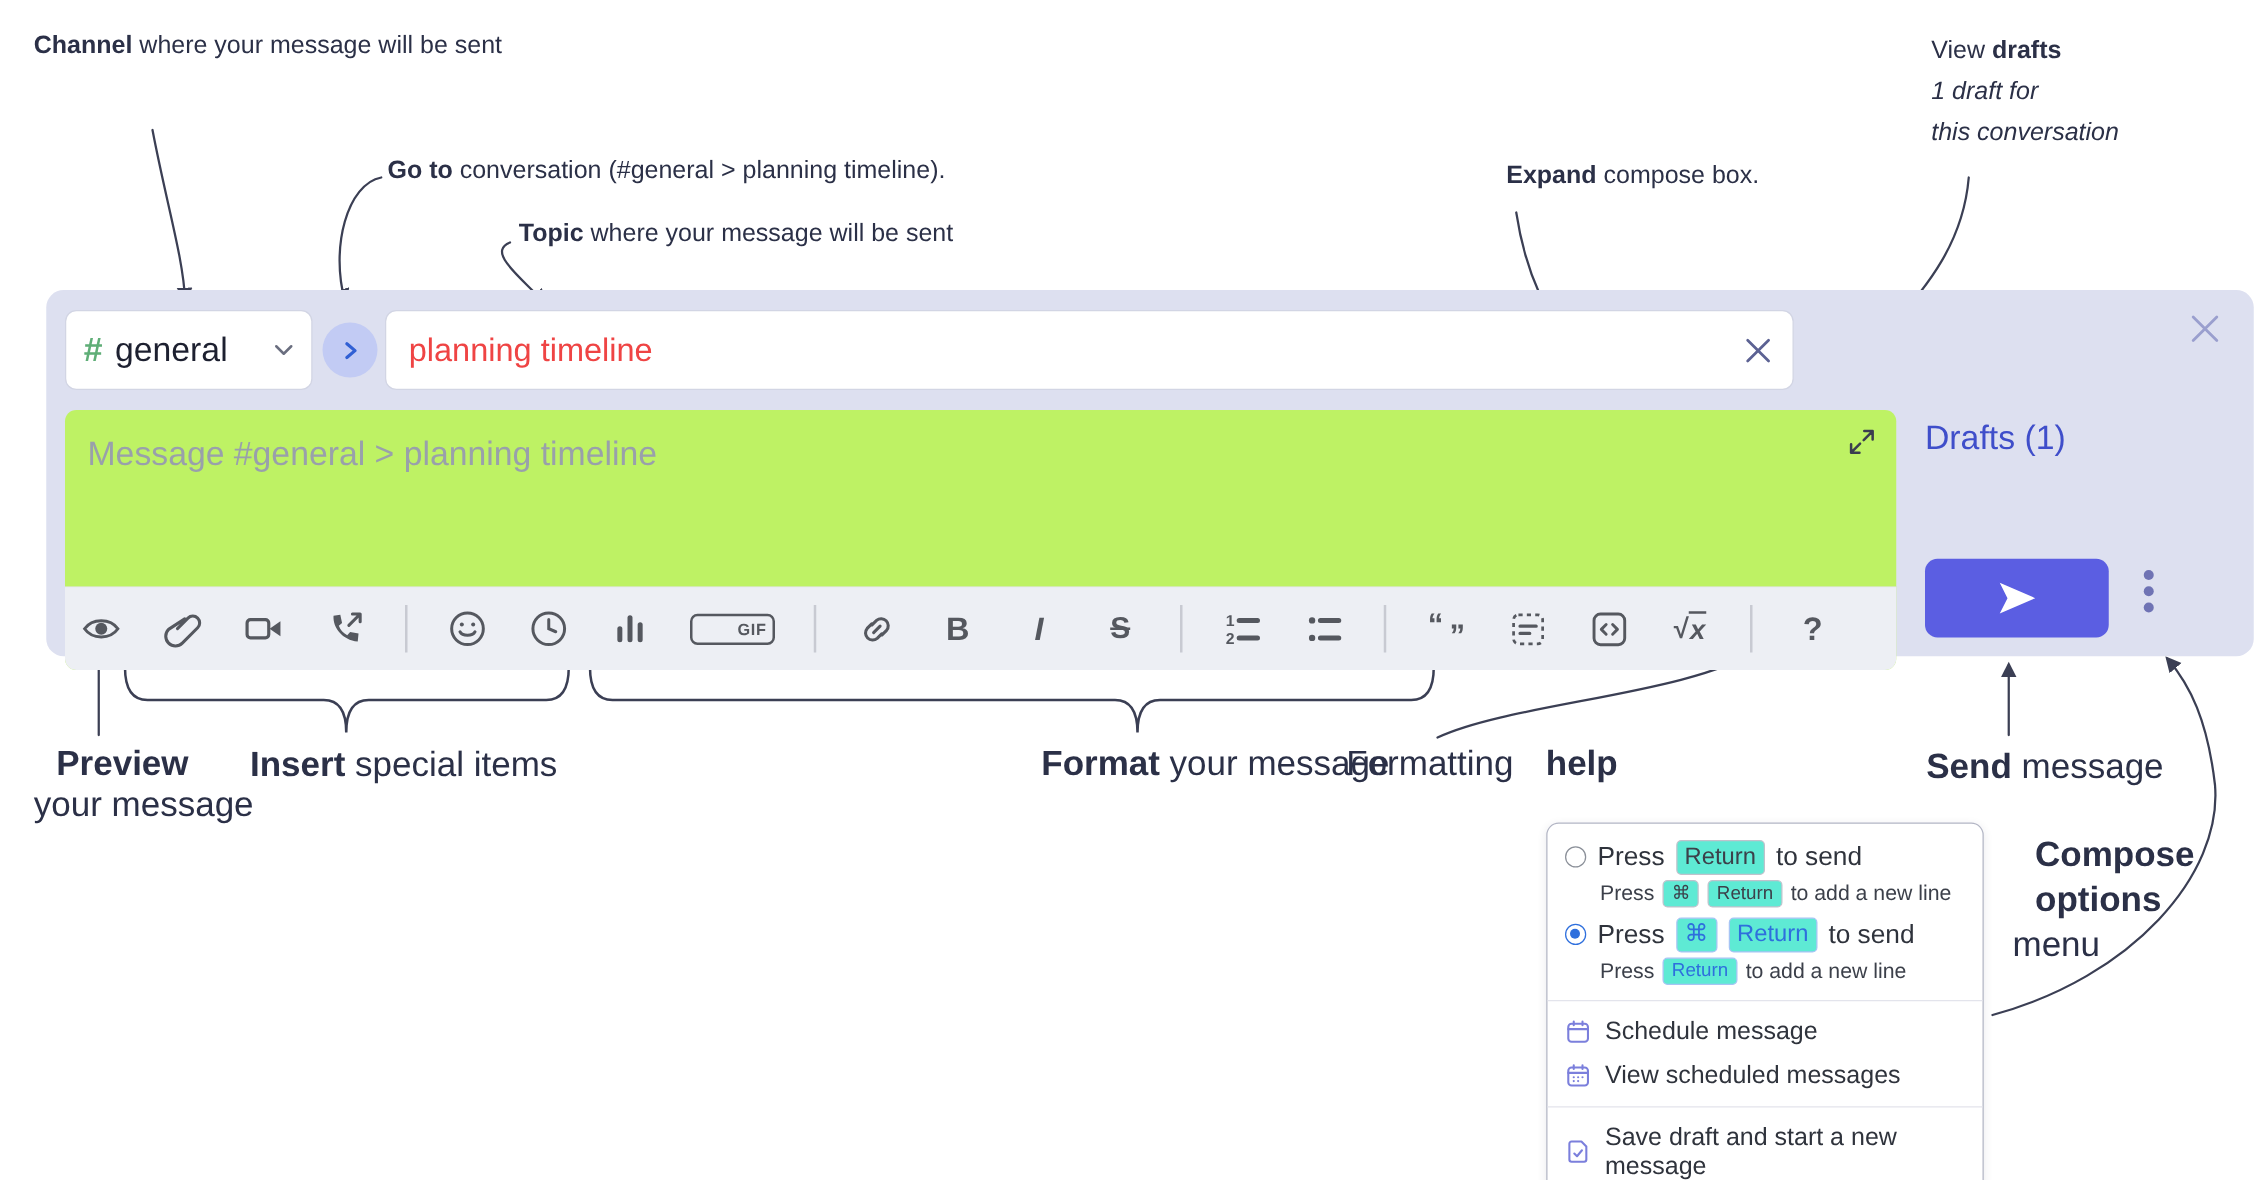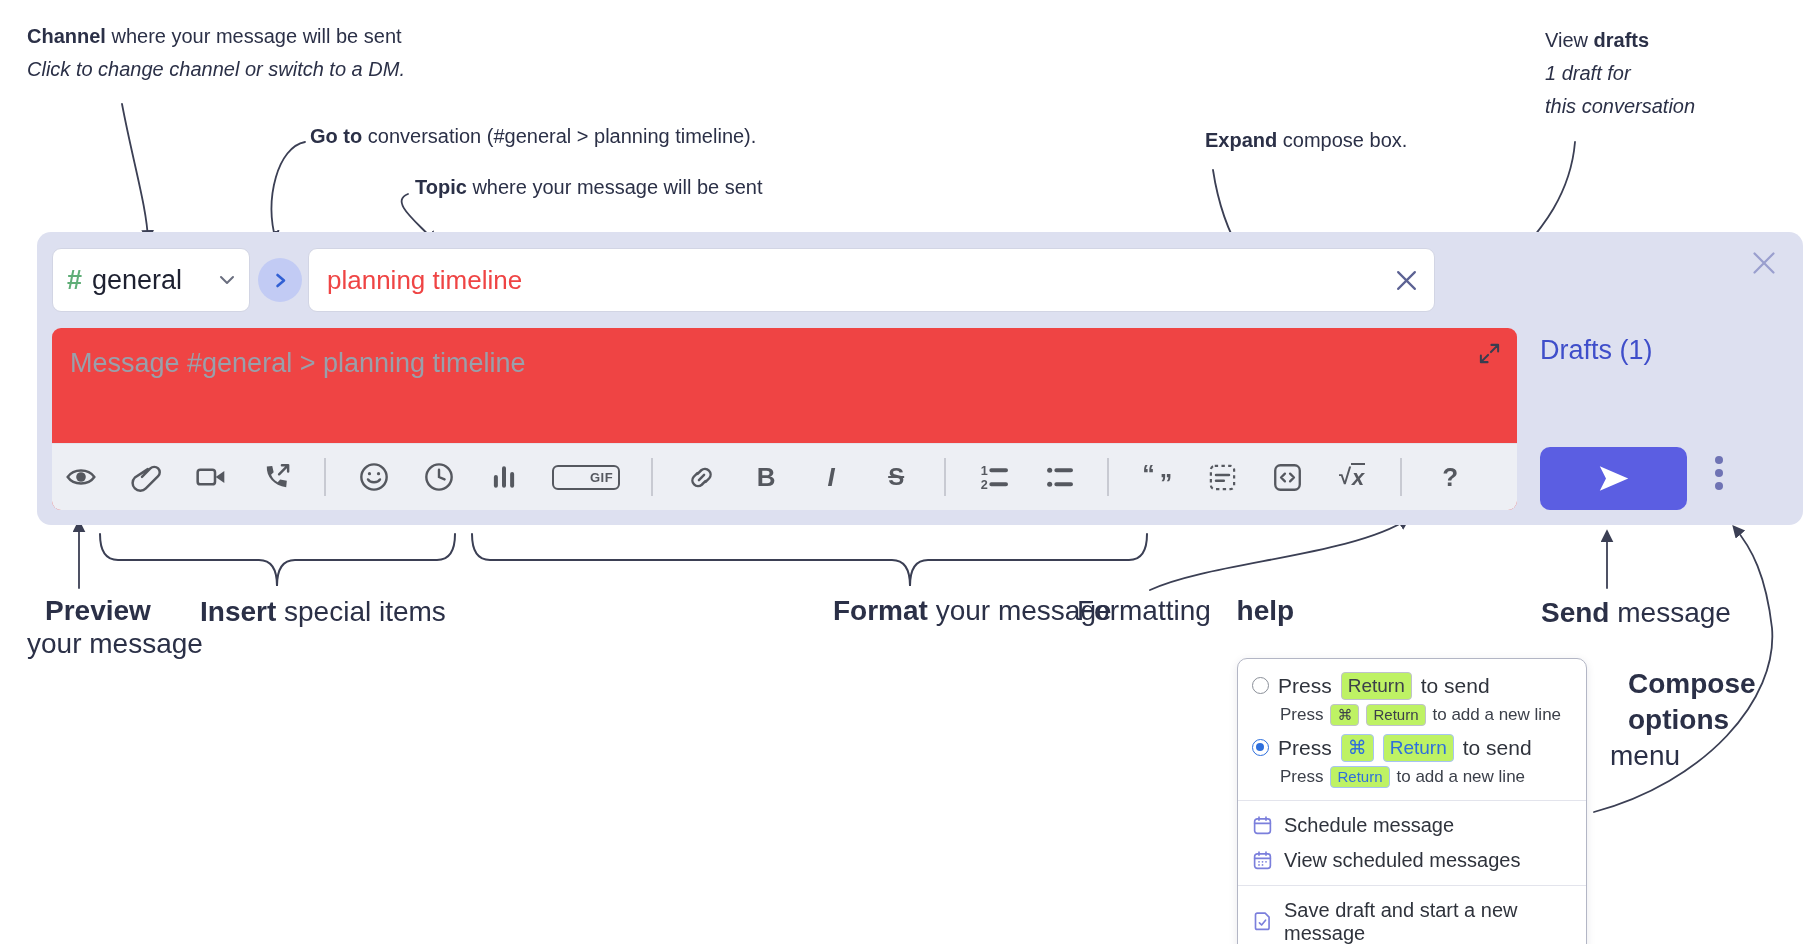--- a/index.html
+++ b/index.html
@@ -98,7 +98,6 @@
 
   <div class="ann" style="left:27px;top:20px;">
     <div><span class="b">Channel</span><span> where your message will be sent</span></div>
-    <div class="it">Click to change channel or switch to a DM.</div>
   </div>
   <div class="ann" style="left:310px;top:120px;">
     <span class="b">Go to</span><span> conversation (#general &gt; planning timeline).</span>

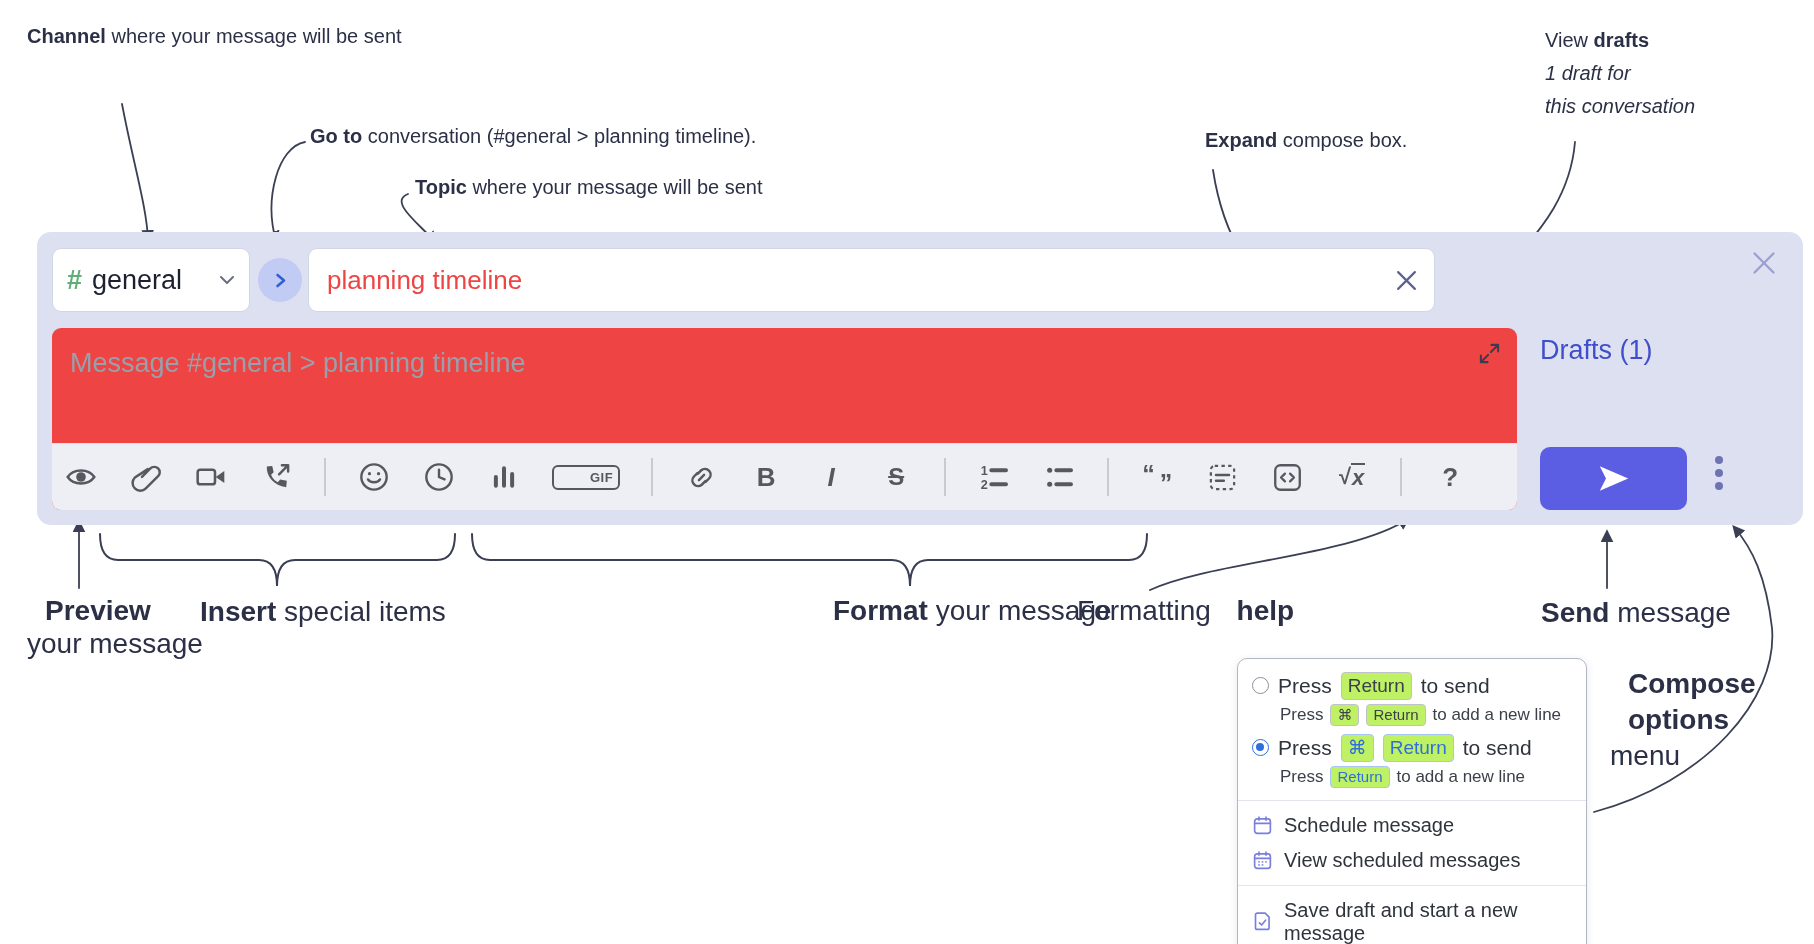--- a/index.html
+++ b/index.html
@@ -25,7 +25,7 @@
         font-family:Liberation Sans, sans-serif;}
   .xbtn{color:#5c6293;display:flex;cursor:pointer;}
   .close-x{position:absolute;left:1714px;top:18px;color:#9a9fce;display:flex;cursor:pointer;}
-  .panel{position:absolute;left:15px;top:96px;width:1465px;height:182px;background:#ef4444;border-radius:9px;}
+  .panel{position:absolute;left:15px;top:96px;width:1465px;height:208px;background:#bef264;border-radius:9px;}
   .msg-input{position:absolute;left:16px;top:12px;width:1330px;height:44px;border:none;outline:none;
         font-size:27px;color:#1d2030;background:transparent;font-family:"Liberation Sans","DejaVu Sans",sans-serif;}
   .msg-input::placeholder{color:#99a0ab;opacity:1;}

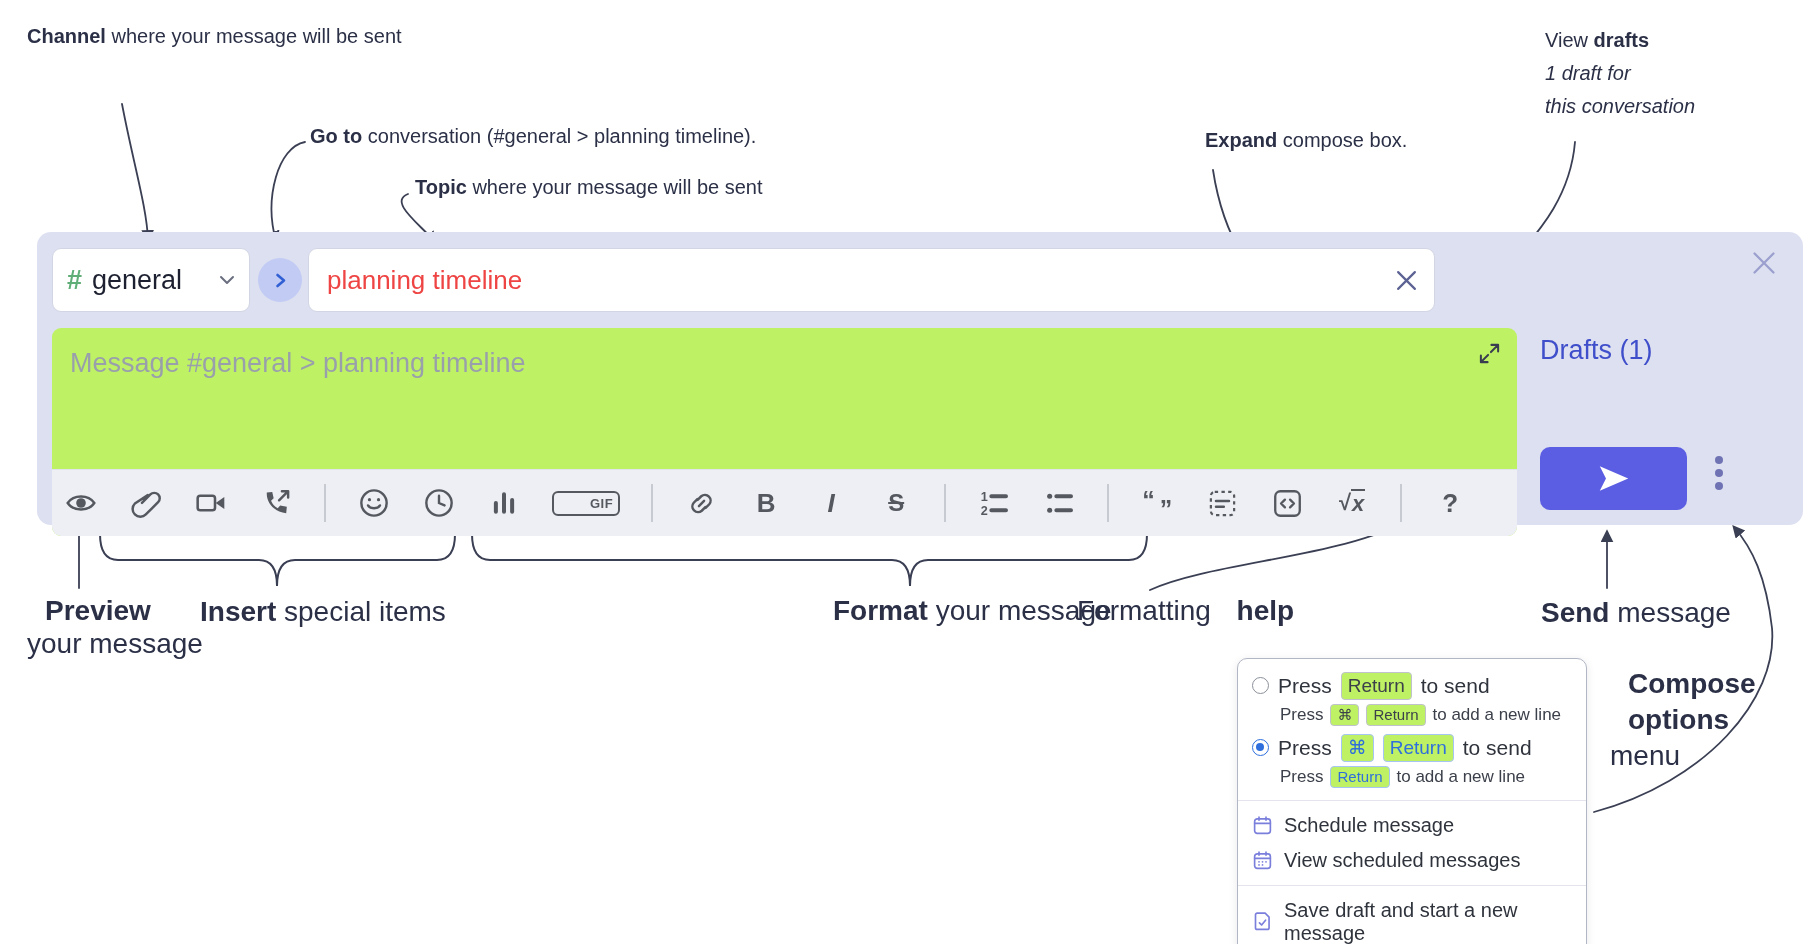--- a/index.html
+++ b/index.html
@@ -59,7 +59,7 @@
          border-radius:10px;box-shadow:0 2px 8px rgba(40,44,70,.10);box-sizing:border-box;padding:10px 0 8px;}
   .prow{display:flex;align-items:center;gap:9px;padding:3px 14px;font-size:21px;color:#2f333c;}
   .psub{display:flex;align-items:center;gap:7px;padding:1px 14px 5px 42px;font-size:17px;color:#3c404a;}
-  .kbd{display:inline-block;border:1px solid #bfc2cc;border-radius:4px;background:#bef264;padding:0 6px;line-height:1.35;color:#3c404a;}
+  .kbd{display:inline-block;border:1px solid #bfc2cc;border-radius:4px;background:#5eead4;padding:0 6px;line-height:1.35;color:#3c404a;}
   .prow .kbd{font-size:19px;}
   .psub .kbd{font-size:15px;}
   .kbd.blue{color:#2e6fdd;border-color:#a6c4f4;}

